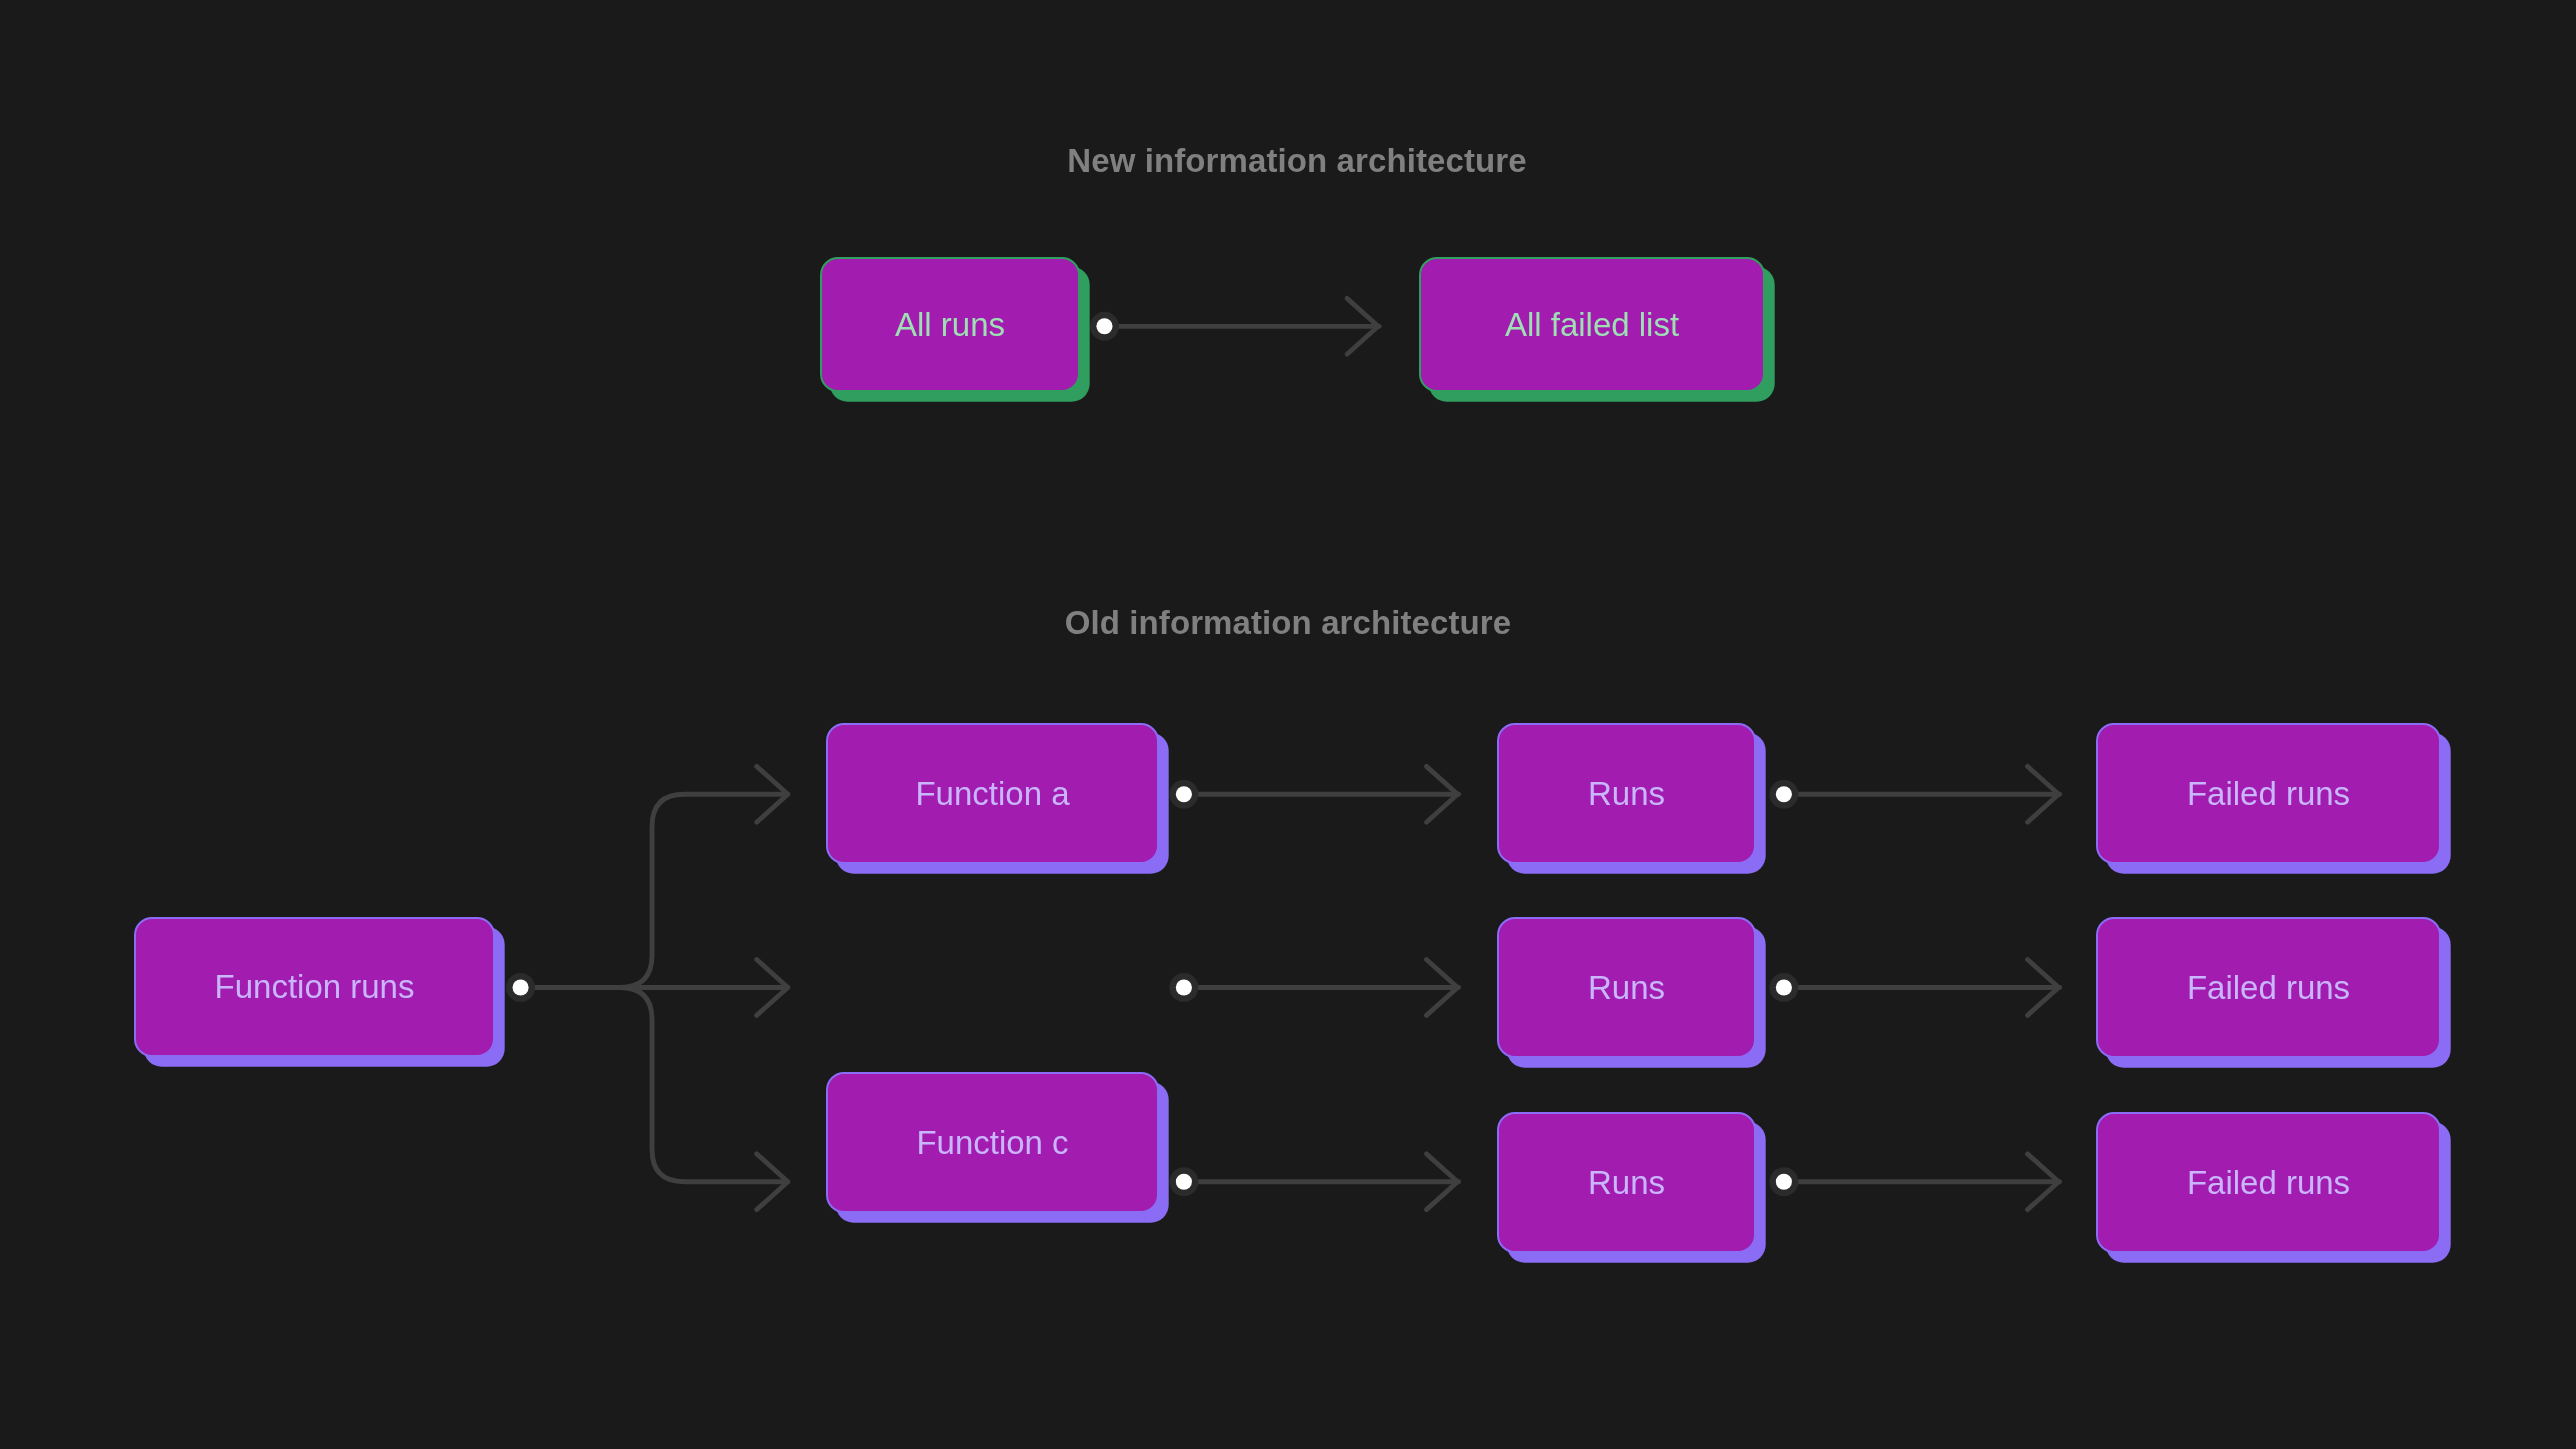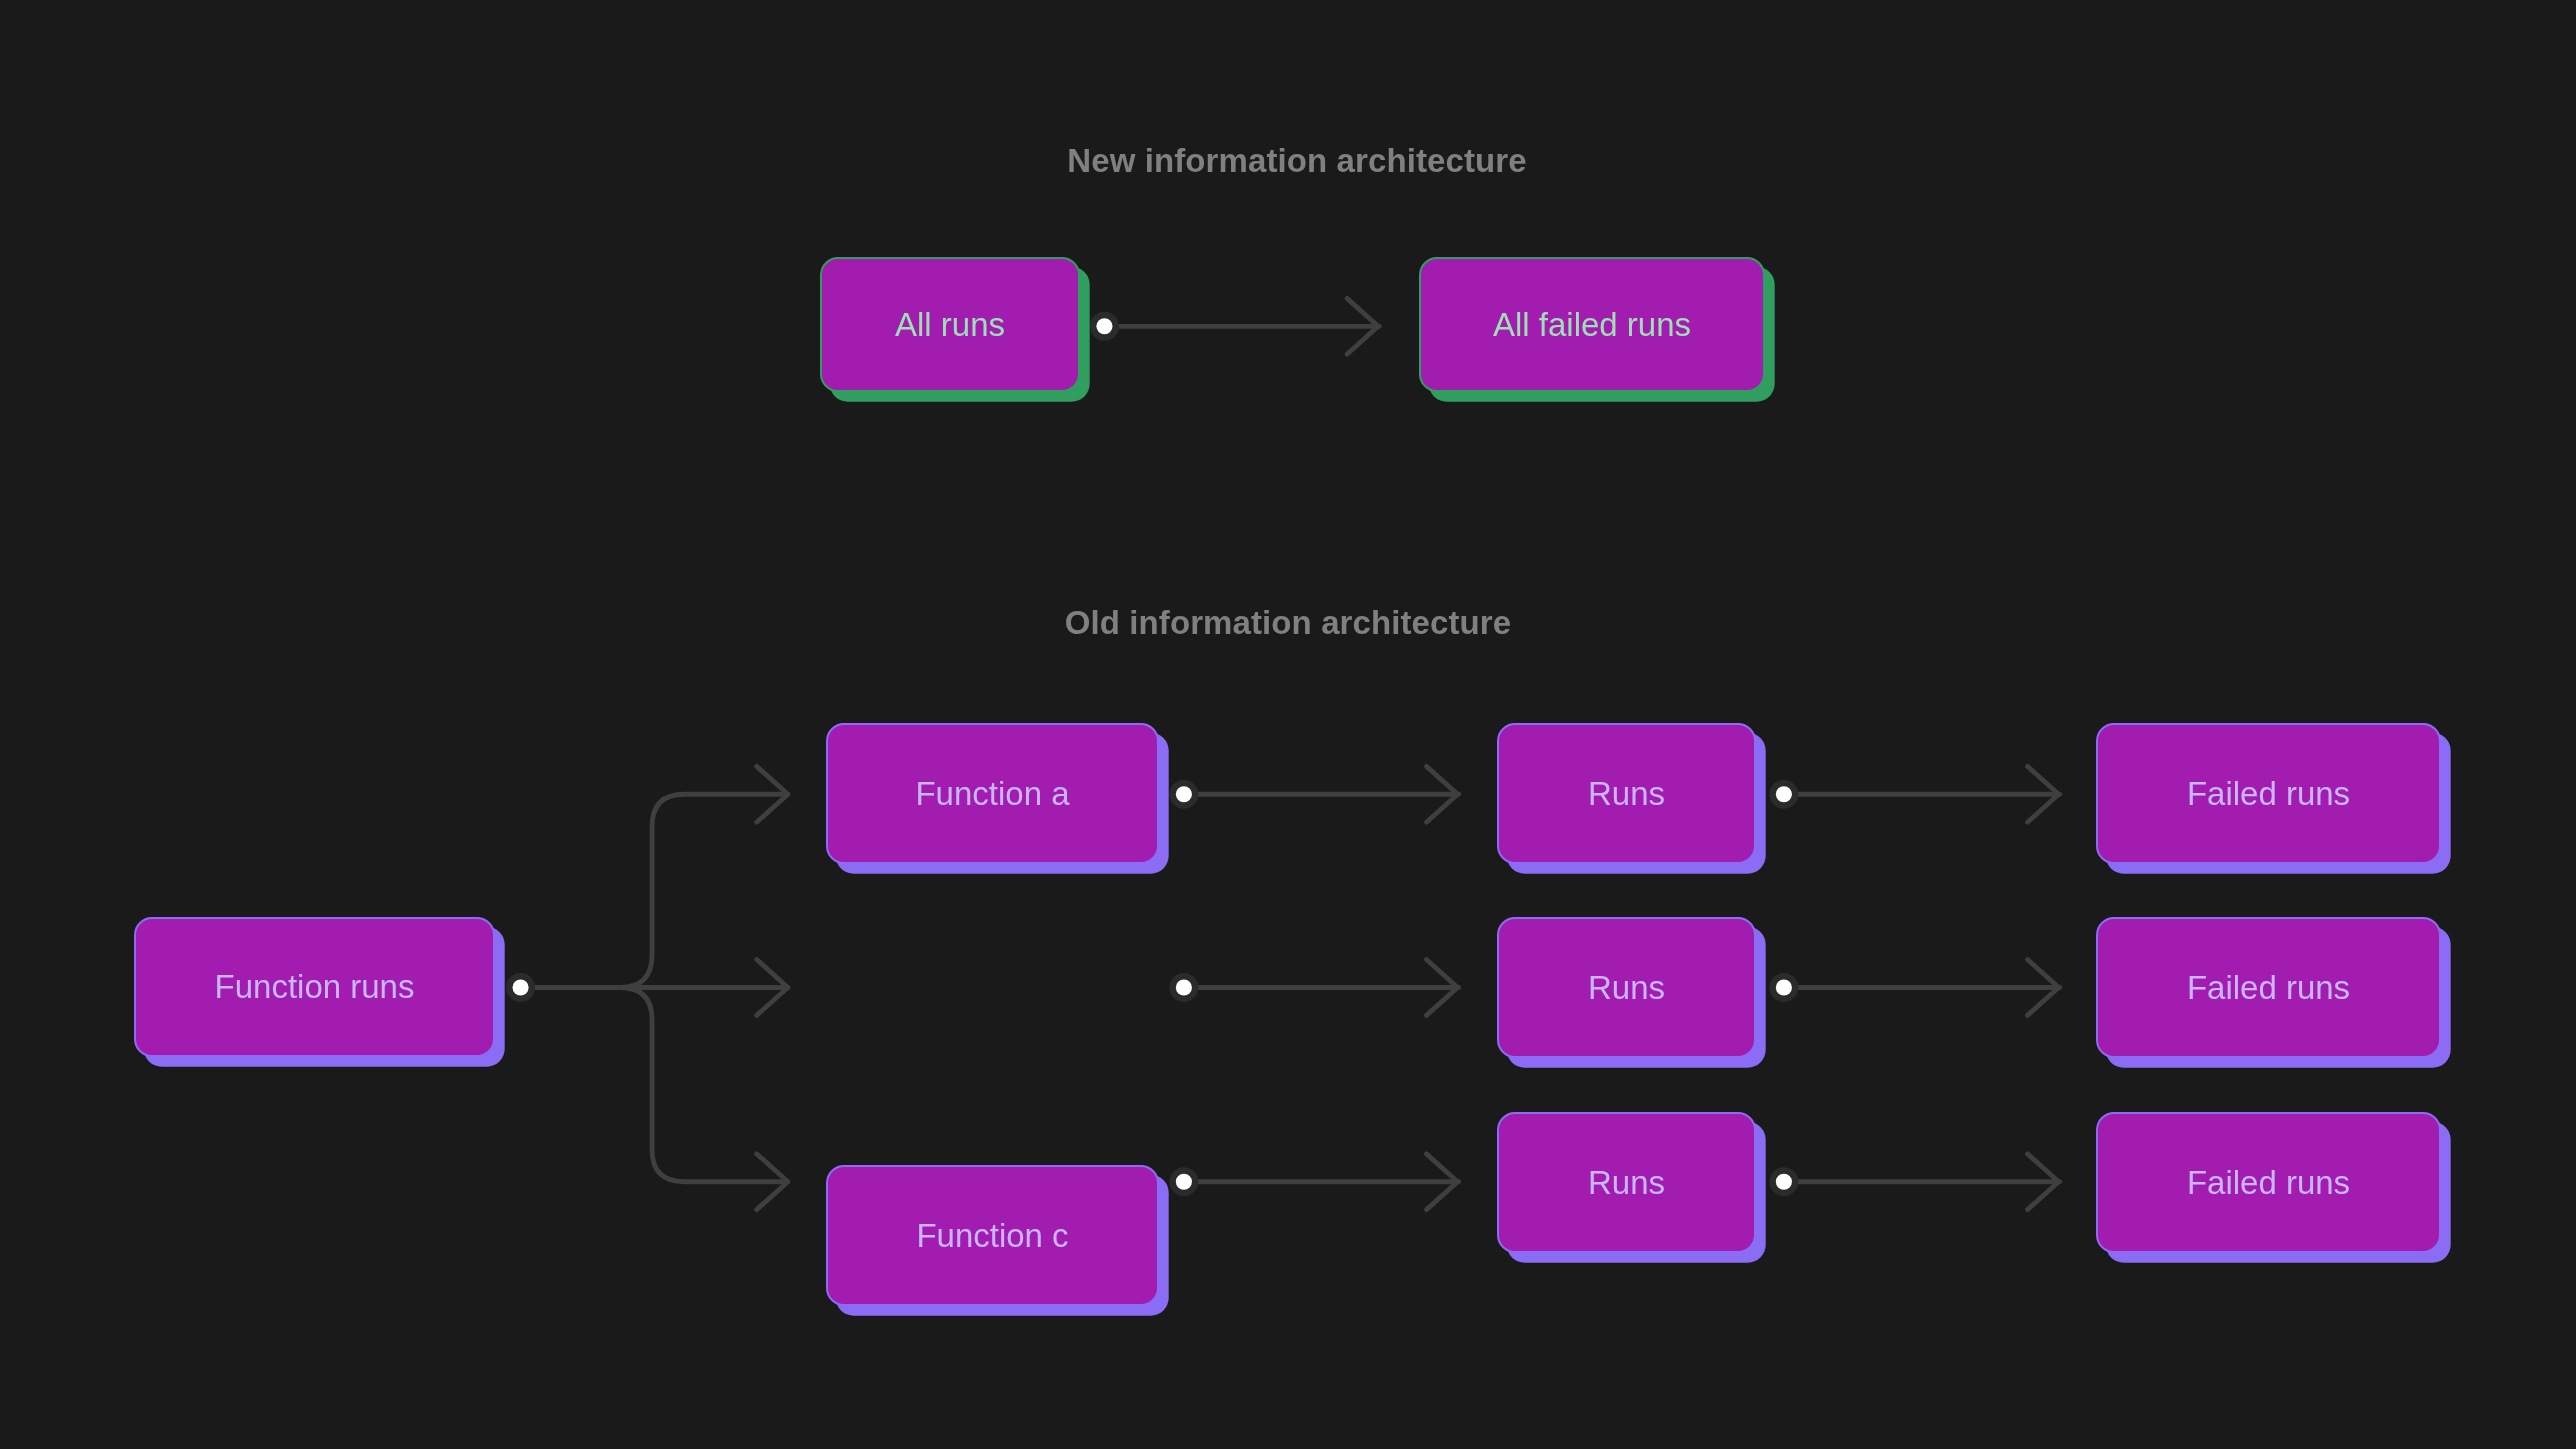--- a/index.html
+++ b/index.html
@@ -85,7 +85,7 @@
   </div>
 
   <div class="node green" style="left:1419px; top:257px; width:346px; height:135px;">
-    <span>All failed runs</span>
+    <span>All failed list</span>
   </div>
 
   <div class="section-title" style="left:0; top:604px; width:2576px;text-align:center;">Old information architecture</div>

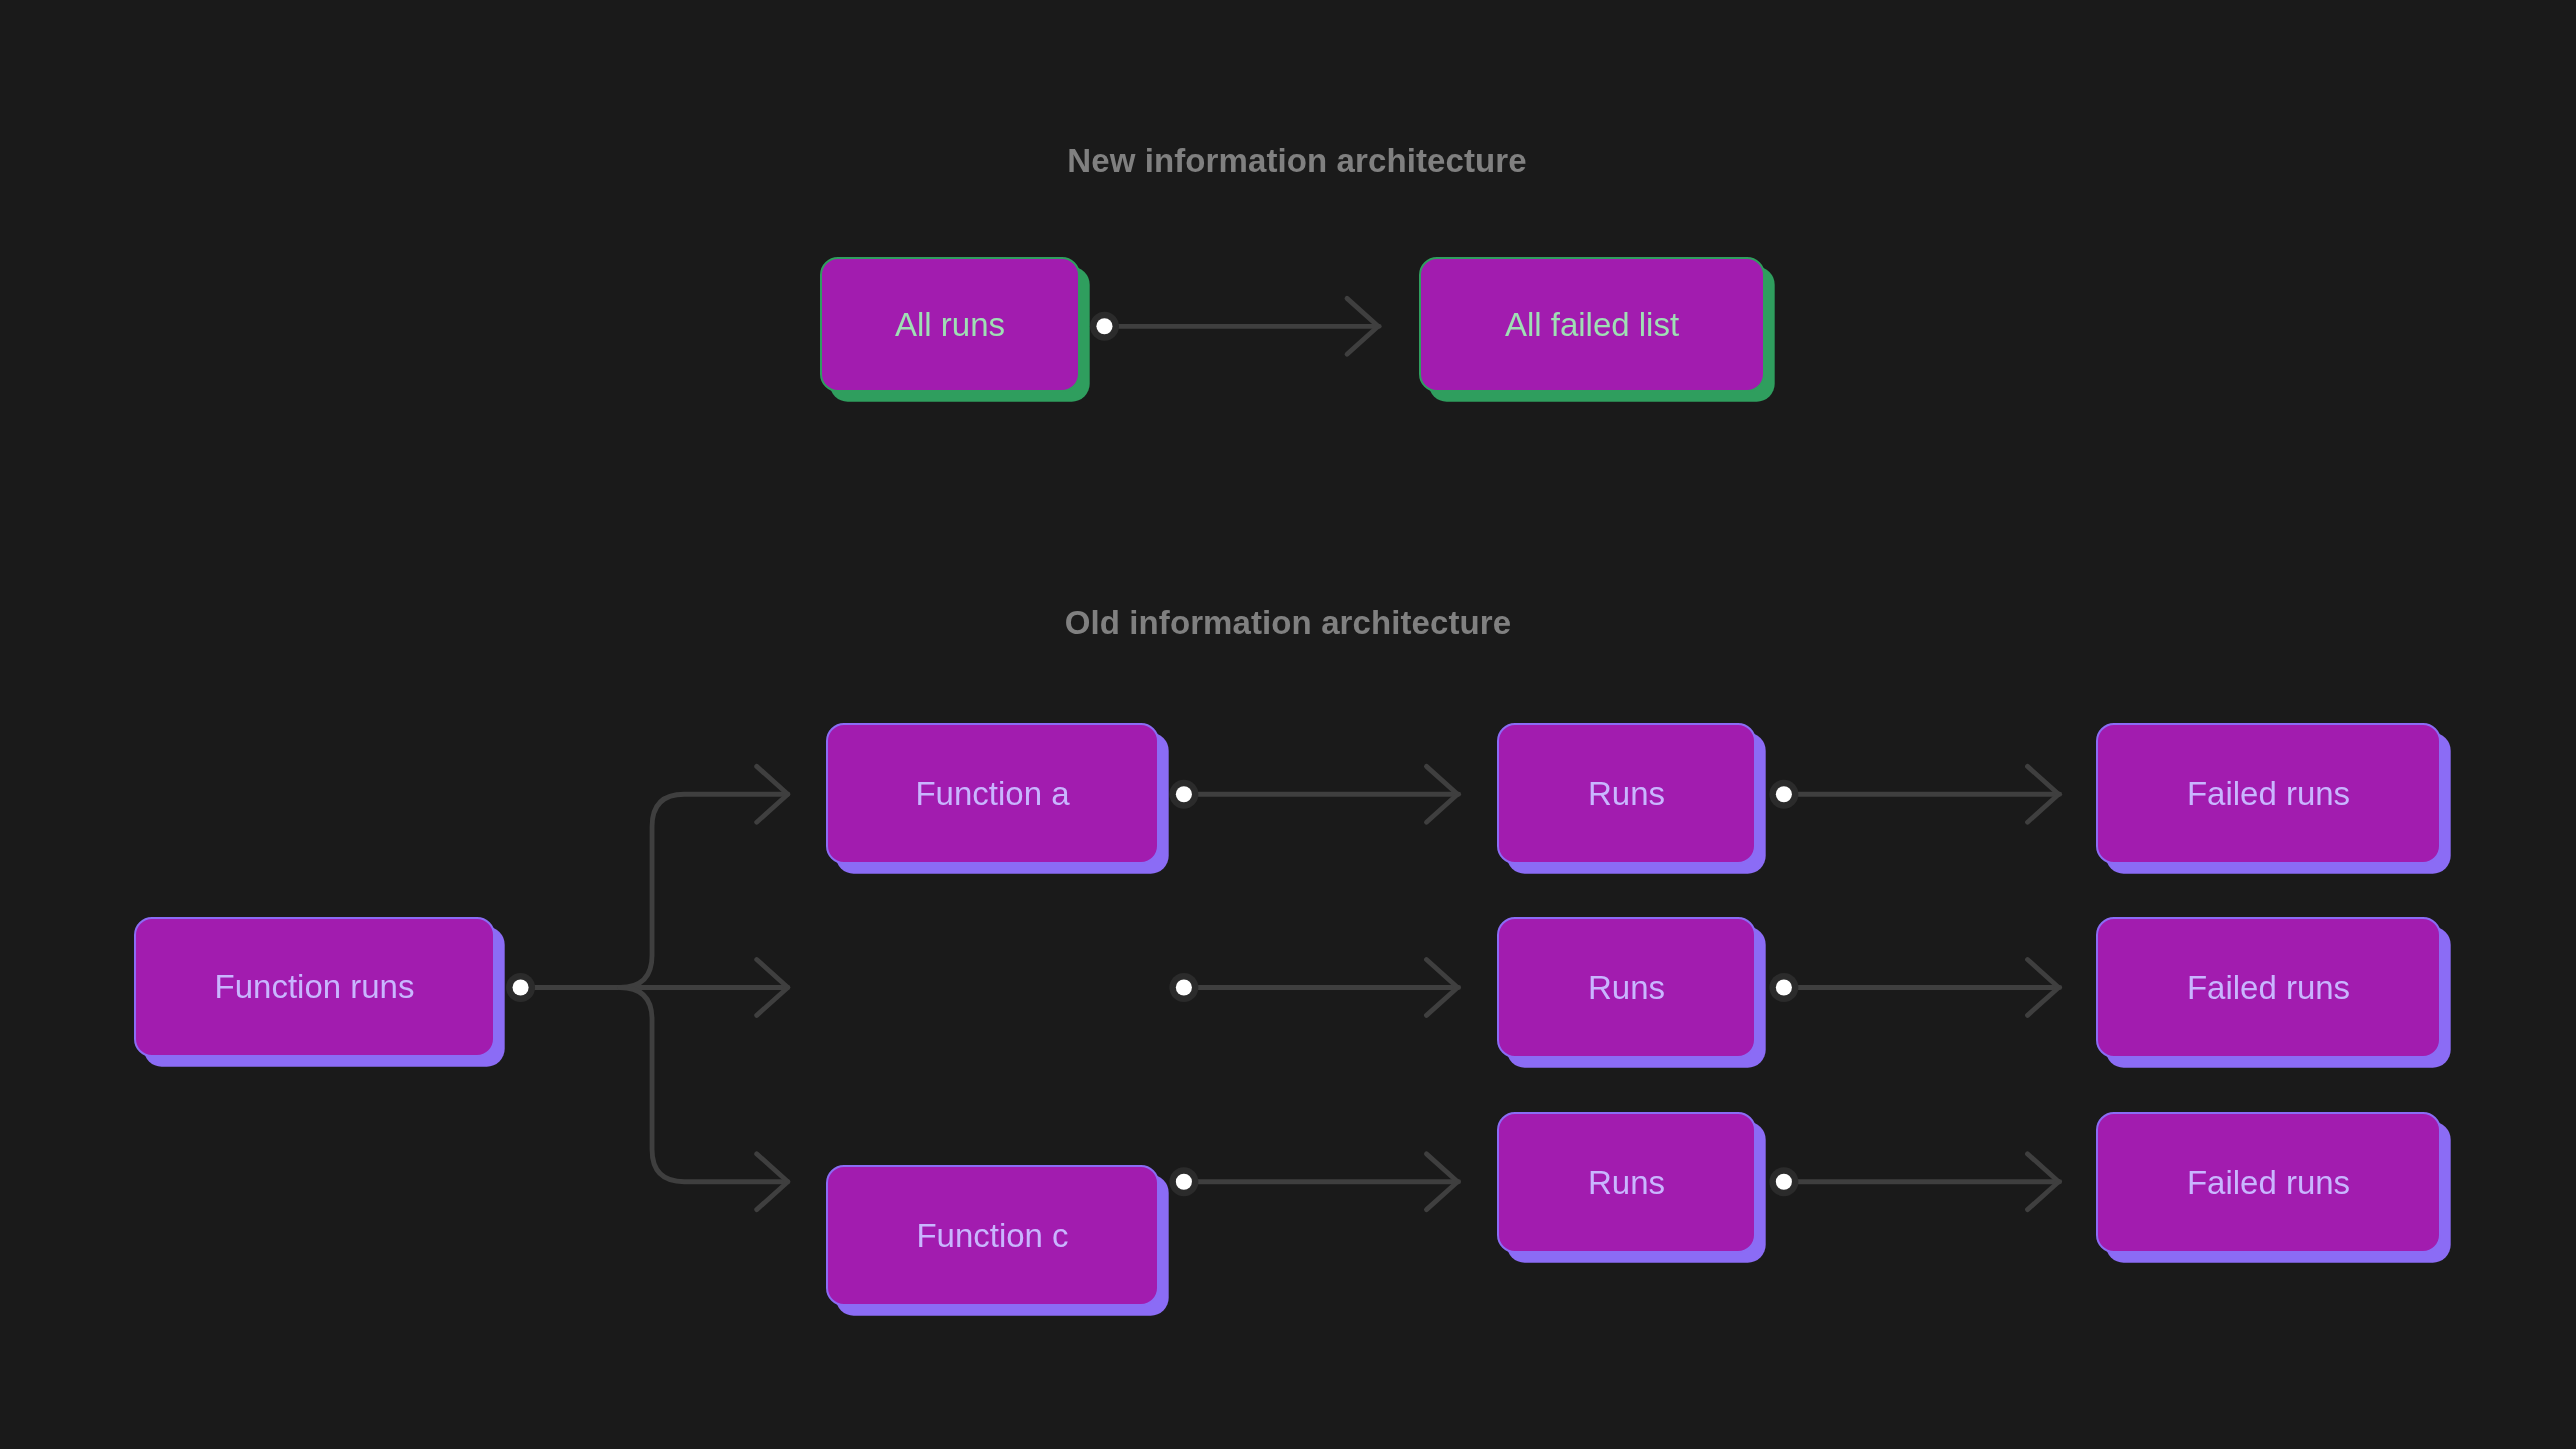--- a/index.html
+++ b/index.html
@@ -97,7 +97,7 @@
   <div class="node purple" style="left:826px; top:723px; width:333px; height:141px;">
     <span>Function a</span>
   </div>
-  <div class="node purple" style="left:826px; top:1165px; width:333px; height:141px;text-align:right;">
+  <div class="node purple" style="left:826px; top:1072px; width:333px; height:141px;text-align:right;">
     <span>Function c</span>
   </div>
 

